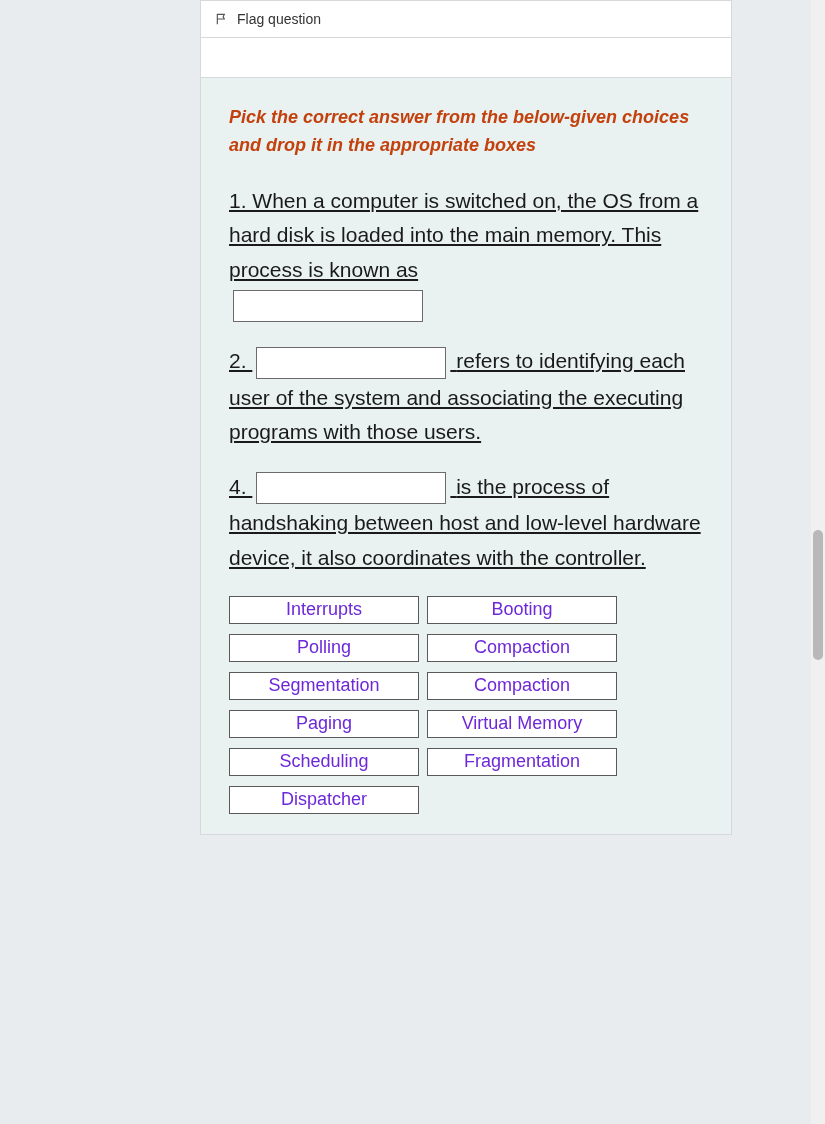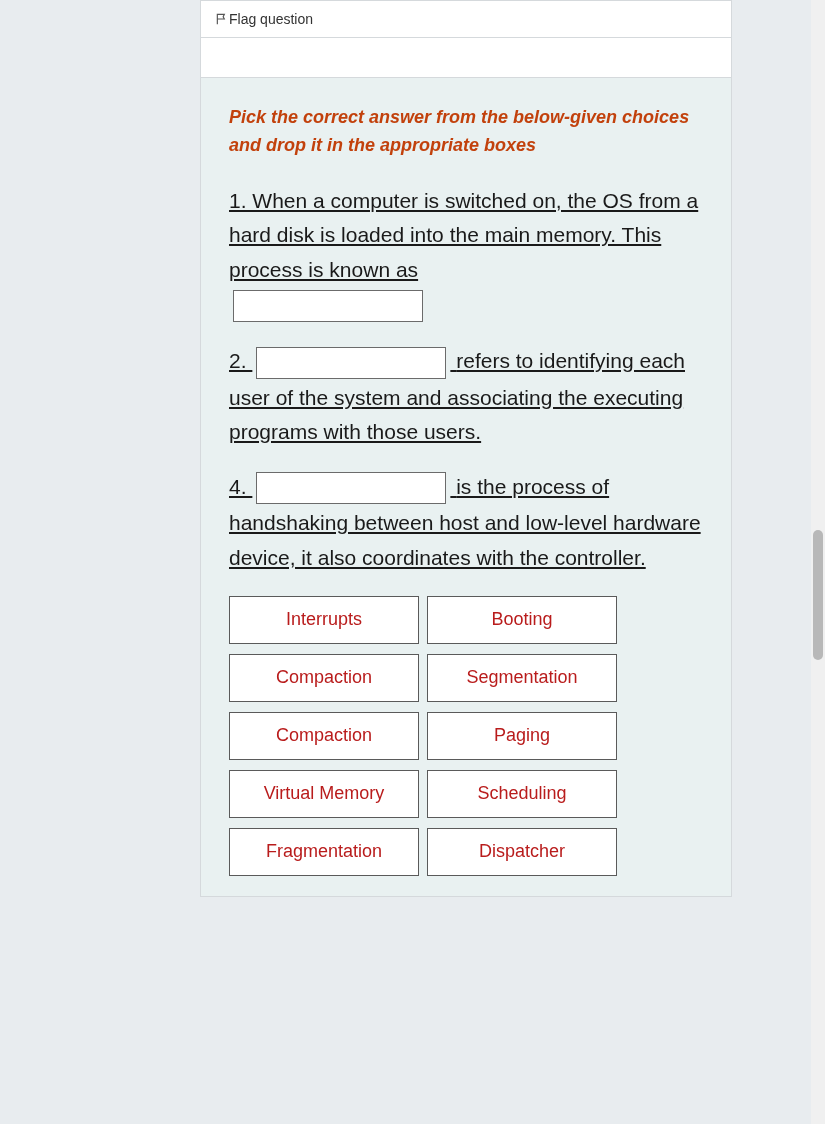--- a/index.html
+++ b/index.html
@@ -26,6 +26,7 @@
     padding: 10px 14px;
     display: flex;
     align-items: center;
+    gap: 8px;
     font-size: 14px;
     color: #333;
   }

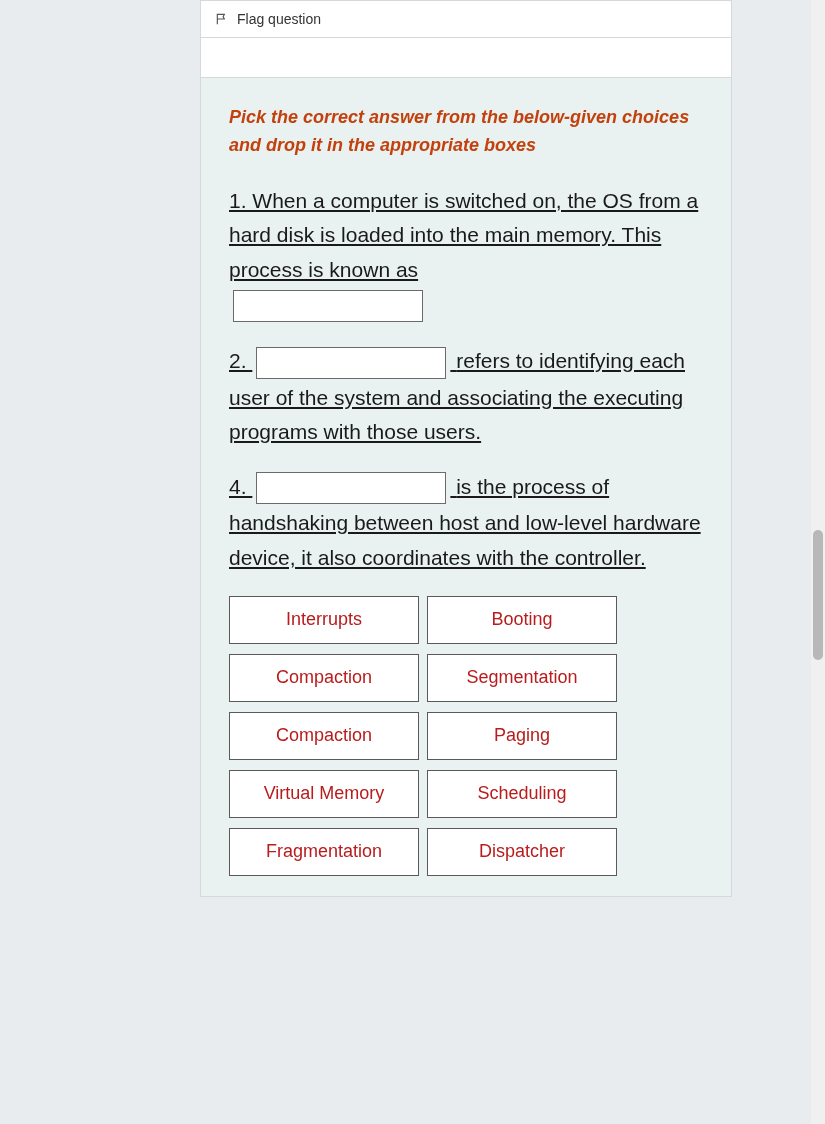--- a/index.html
+++ b/index.html
@@ -81,14 +81,14 @@
   }
   .choice {
     width: 190px;
-    height: 48px;
+    height: 28px;
     background: #fff;
     border: 1px solid #5a5a5a;
     display: flex;
     align-items: center;
     justify-content: center;
     font-size: 18px;
-    color: #b91c1c;
+    color: #6d28d9;
     cursor: move;
   }
   .scrollbar {

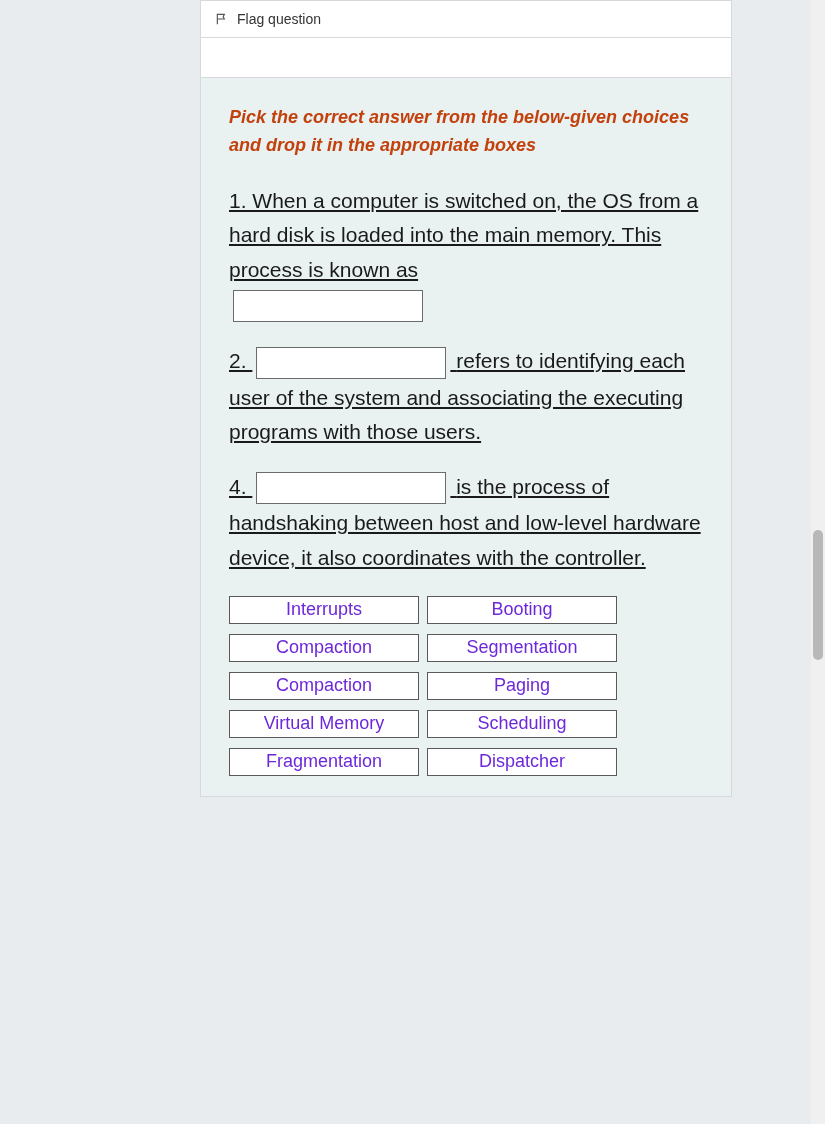--- a/index.html
+++ b/index.html
@@ -150,6 +150,7 @@
     <div class="choices">
       <div class="choice">Interrupts</div>
       <div class="choice">Booting</div>
+      <div class="choice">Polling</div>
       <div class="choice">Compaction</div>
       <div class="choice">Segmentation</div>
       <div class="choice">Compaction</div>

